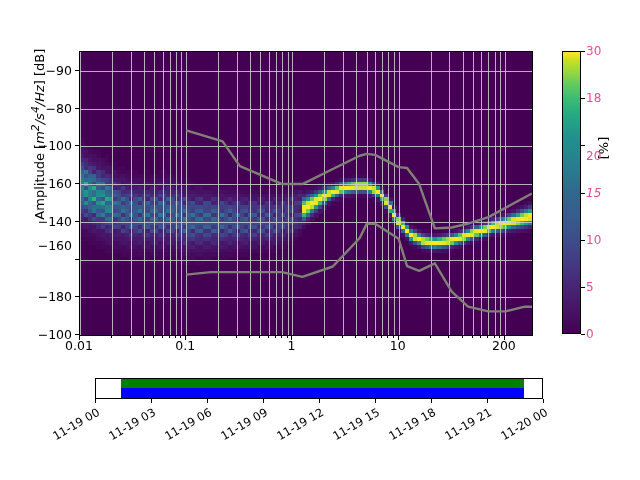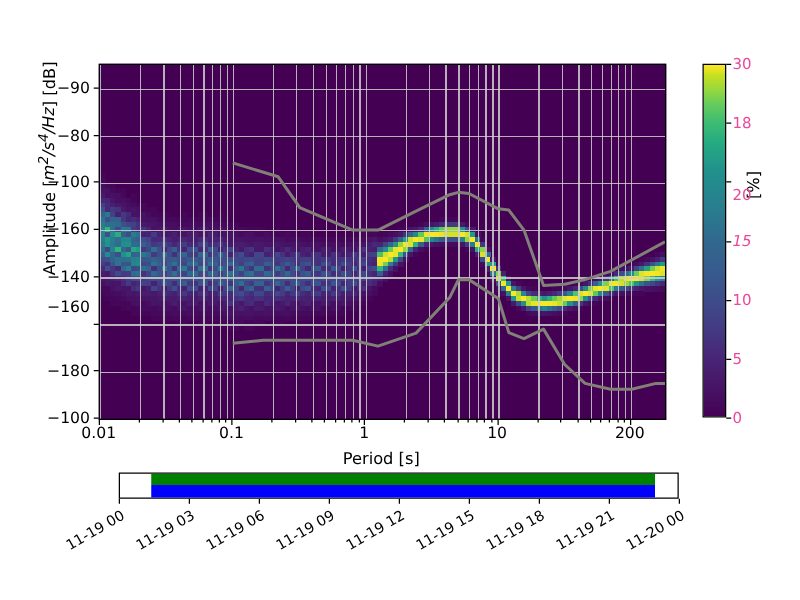--- a/index.html
+++ b/index.html
@@ -1589,7 +1589,6 @@
       </div>
   </div>
 
-  <div id="xlabel">Period [s]</div>
 
   <div id="cbar"></div>
   <div id="cbarlabel">[%]</div>

